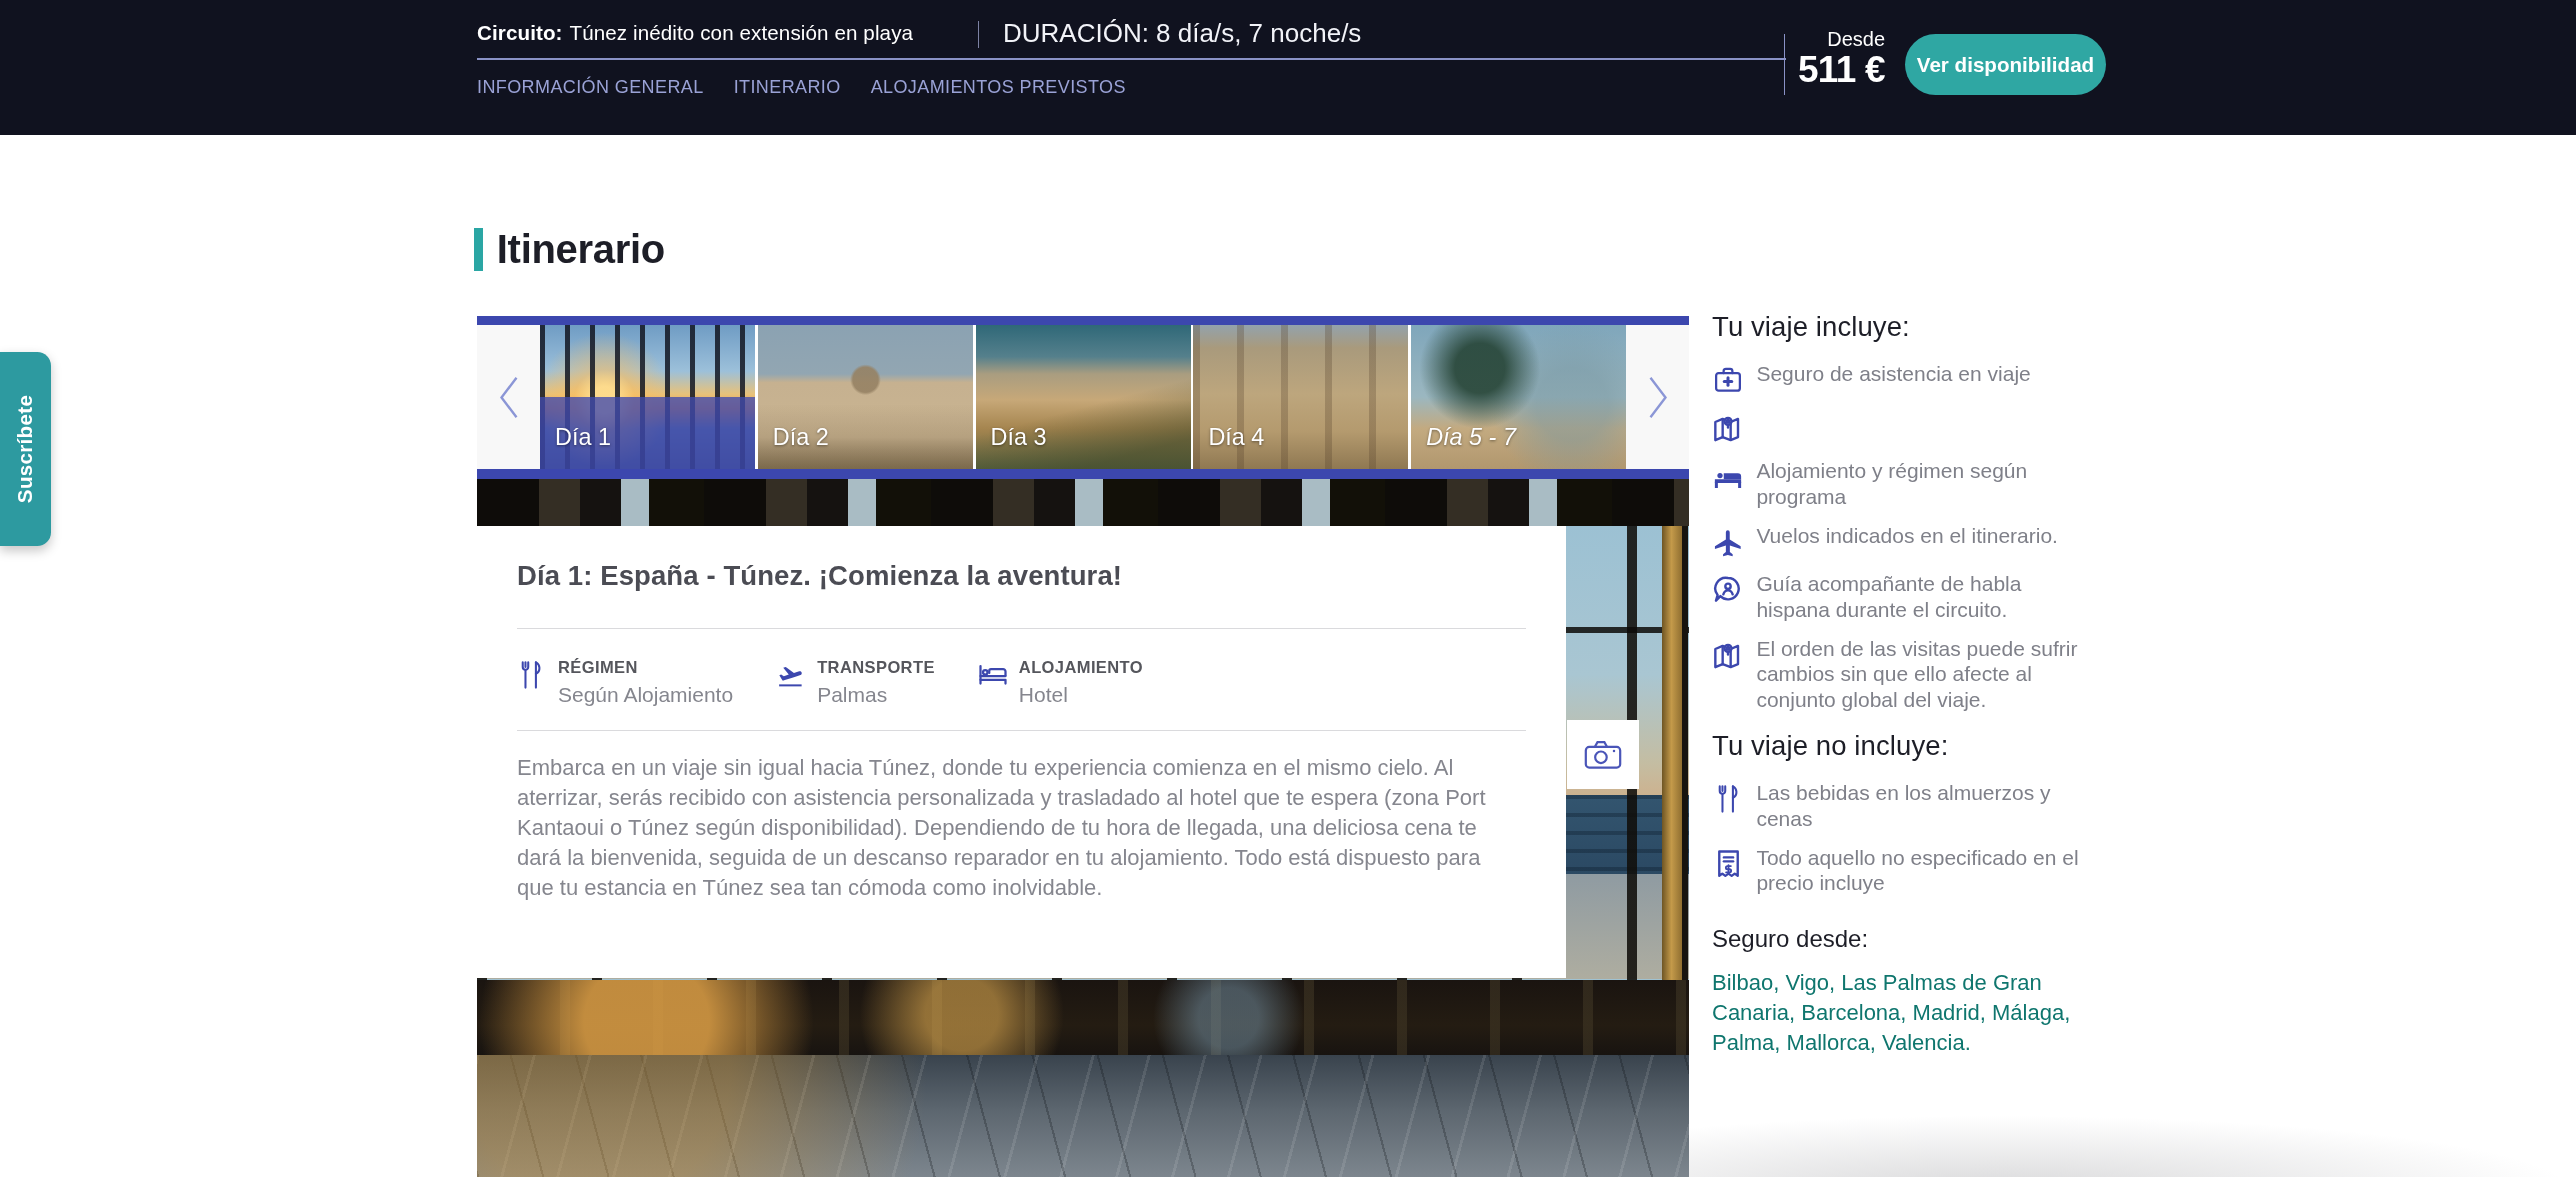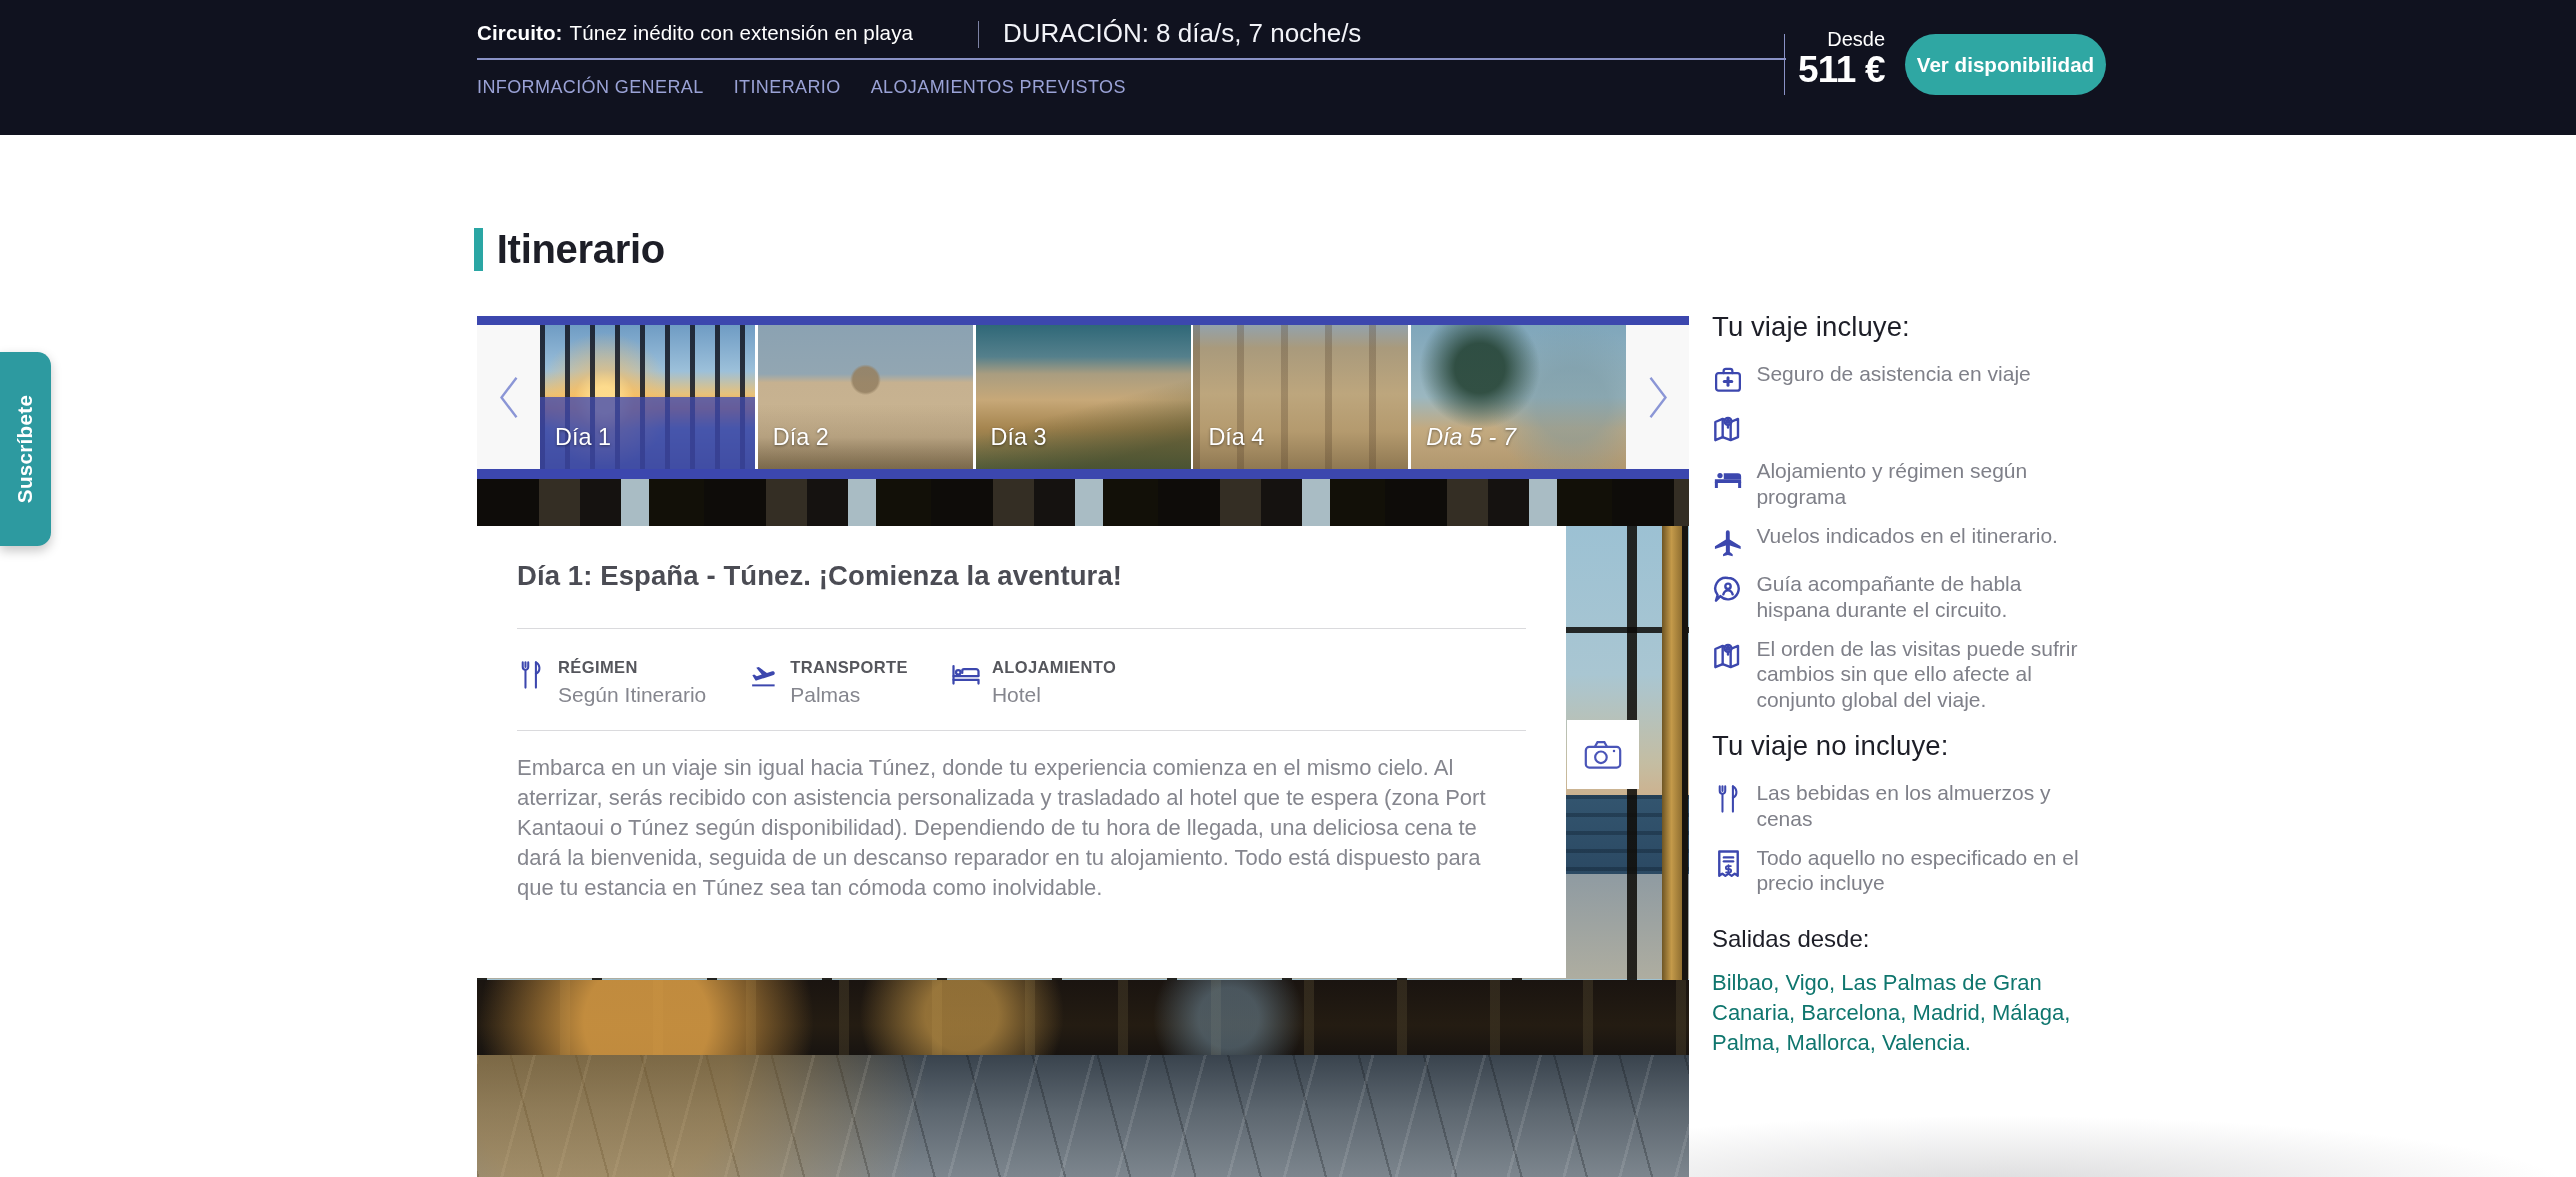--- a/index.html
+++ b/index.html
@@ -239,7 +239,7 @@
           </span>
           <div>
             <div class="info-label">RÉGIMEN</div>
-            <div class="info-value">Según Itinerario</div>
+            <div class="info-value">Según Alojamiento</div>
           </div>
         </div>
         <div class="info-item">

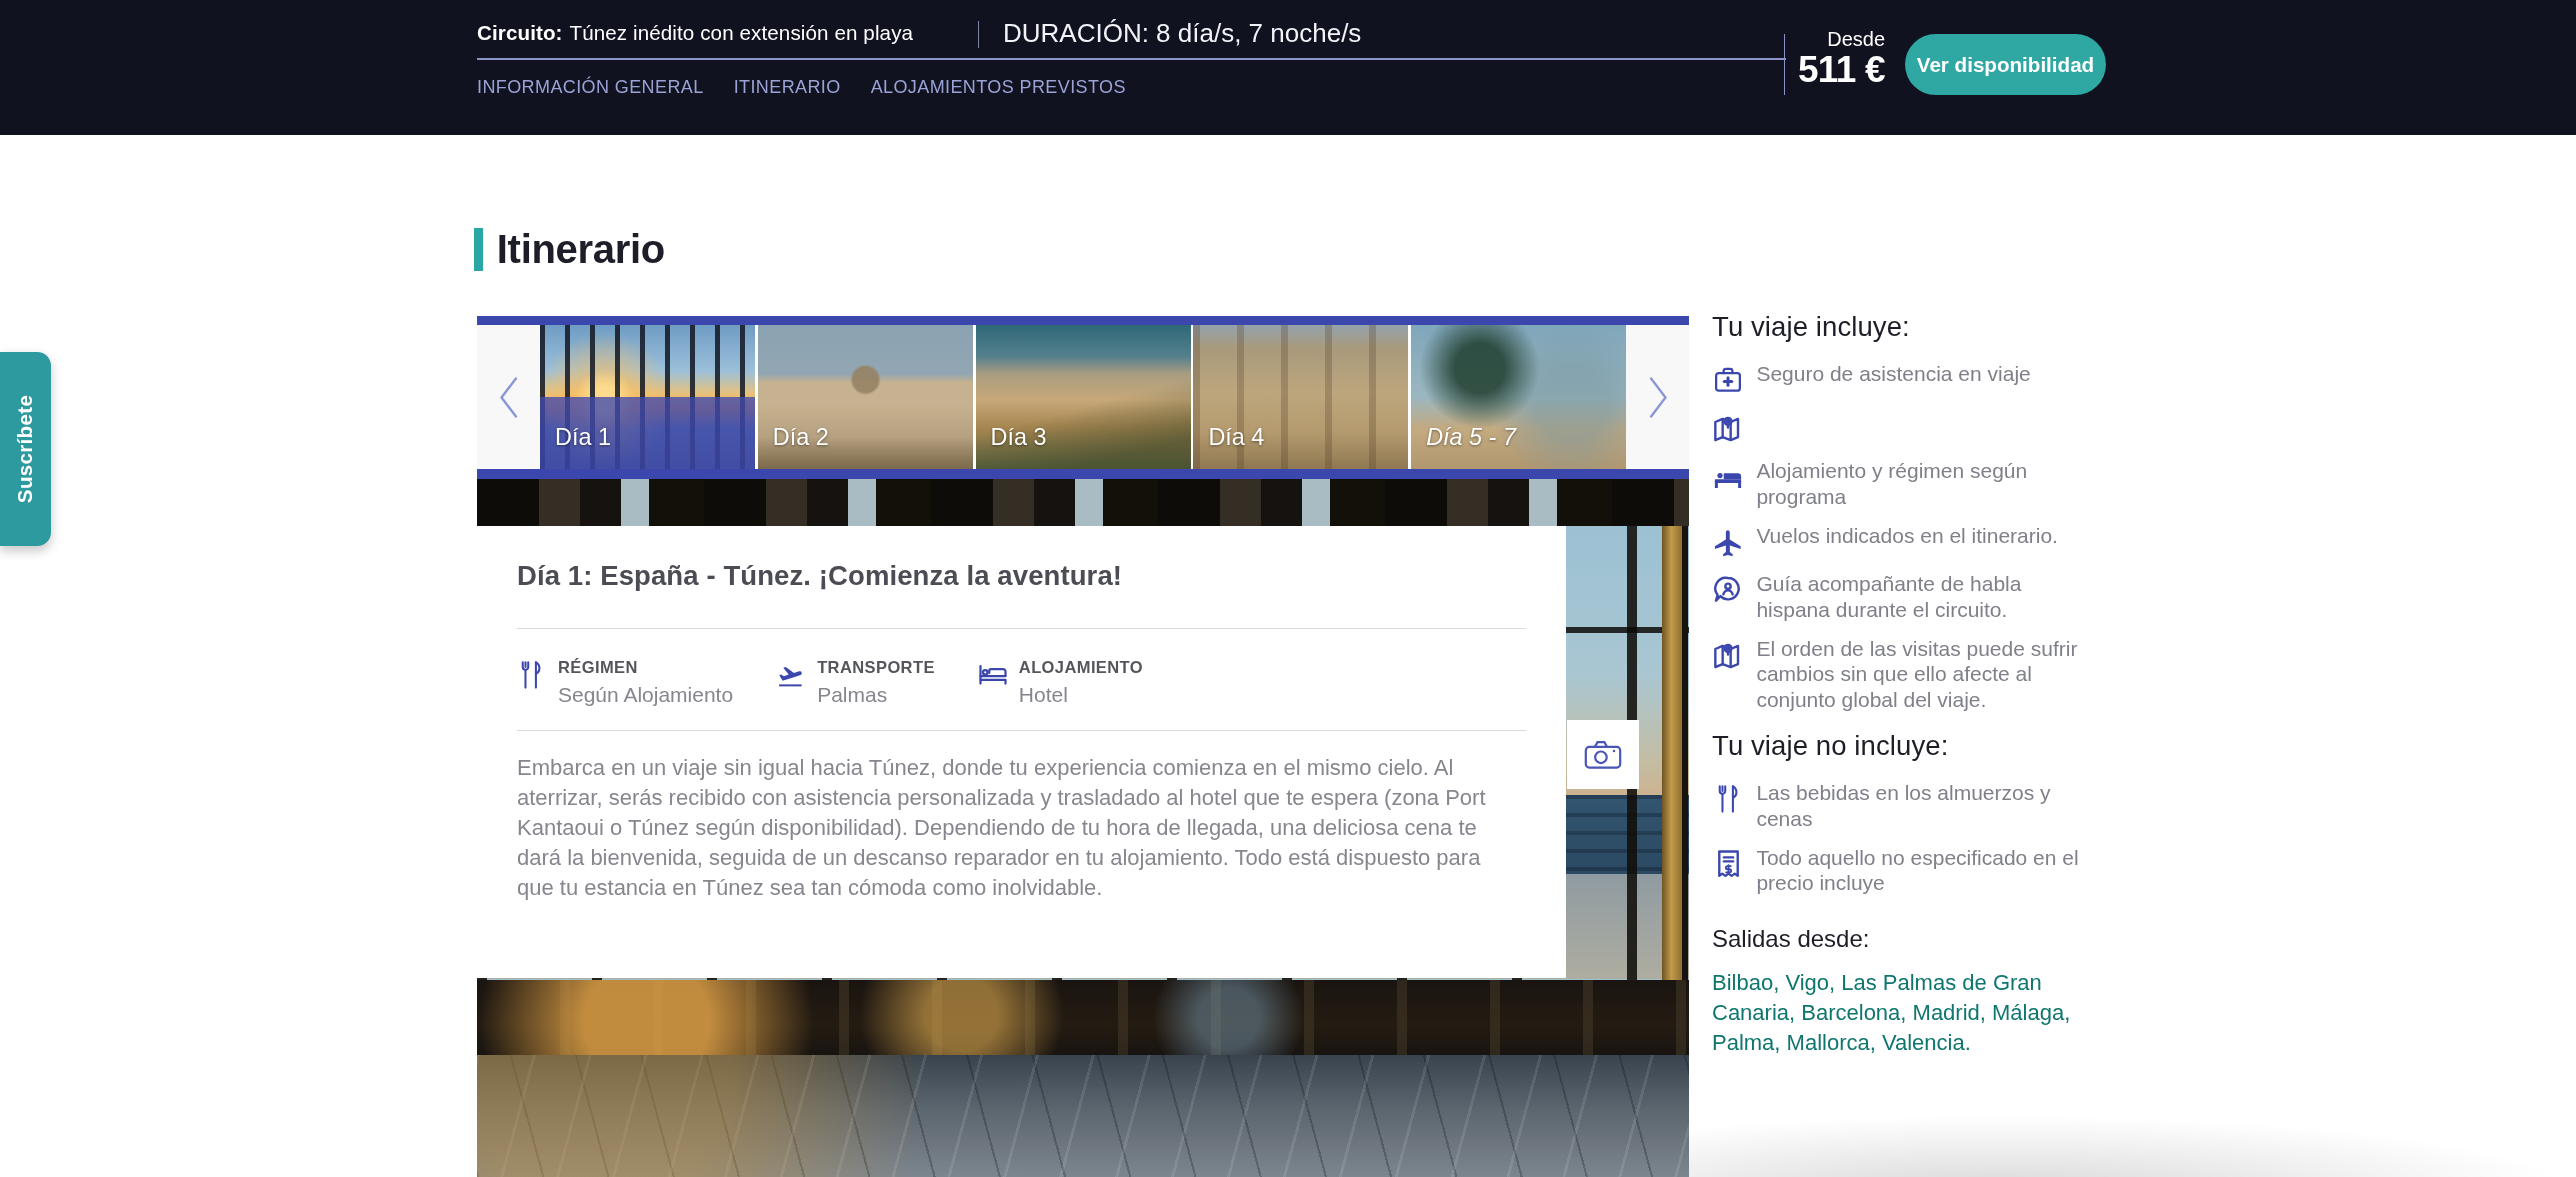--- a/index.html
+++ b/index.html
@@ -371,7 +371,7 @@
           <span class="sb-text">Todo aquello no especificado en el precio incluye</span>
         </div>
       </div>
-    <div class="salidas-title">Salidas desde:</div>
+    <div class="salidas-title">Seguro desde:</div>
     <div class="salidas-text">Bilbao, Vigo, Las Palmas de Gran Canaria, Barcelona, Madrid, Málaga, Palma, Mallorca, Valencia.</div>
   </aside>
 

